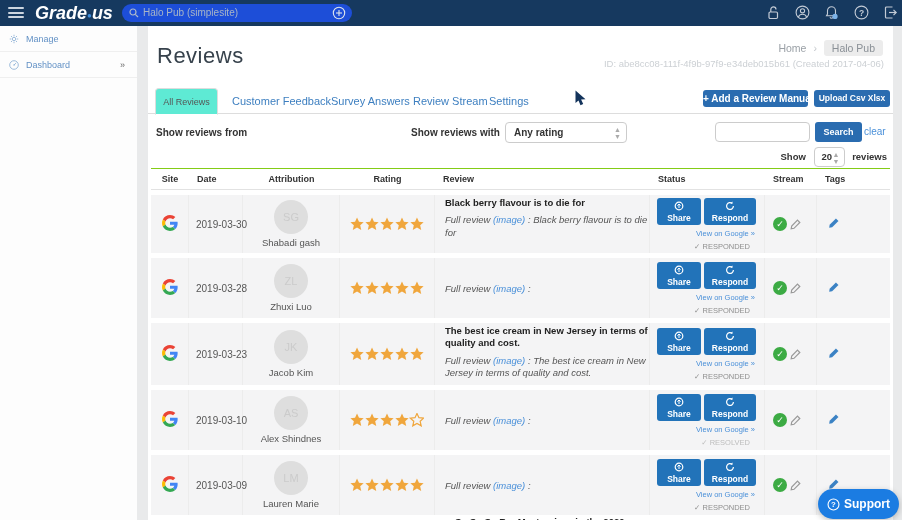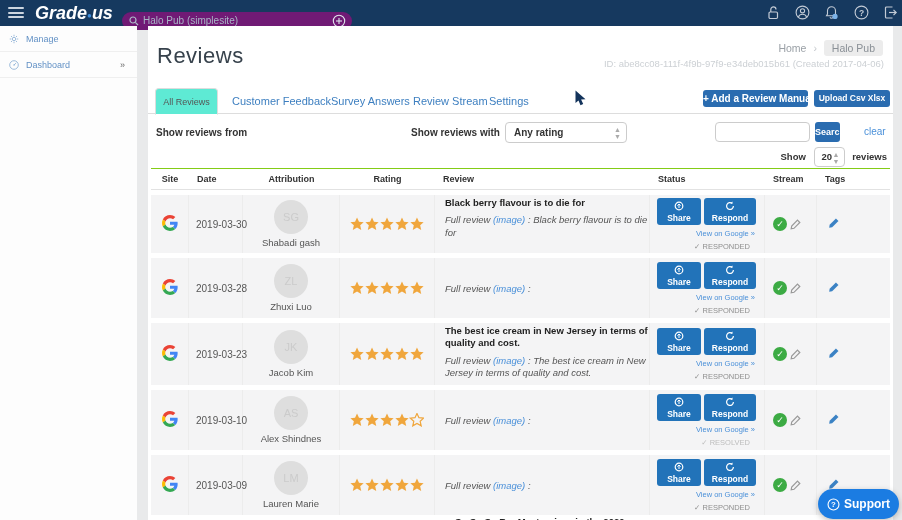--- a/index.html
+++ b/index.html
@@ -9,7 +9,7 @@
 .burger div { height:2px; background:#ccd5df; margin-bottom:2.5px; border-radius:1px; }
 .logo { position:absolute; left:35px; top:3px; color:#fff; font-size:18px; font-weight:bold; font-style:italic; letter-spacing:0px; }
 .logo .dot { color:#3e8edd; font-size:8px; font-style:normal; vertical-align:1px; }
-.searchpill { position:absolute; left:122px; top:12px; width:230px; height:18px; background:#701a75; border-radius:9px; color:#a8b5c6; font-size:10px; line-height:18px; padding-left:21px; }
+.searchpill { position:absolute; left:122px; top:4px; width:230px; height:18px; background:#1d4ed8; border-radius:9px; color:#a8b5c6; font-size:10px; line-height:18px; padding-left:21px; }
 .searchpill svg.mag { position:absolute; left:7px; top:4px; }
 .searchpill svg.plus { position:absolute; right:6px; top:2px; }
 .topicons { position:absolute; right:4px; top:5px; height:16px; }

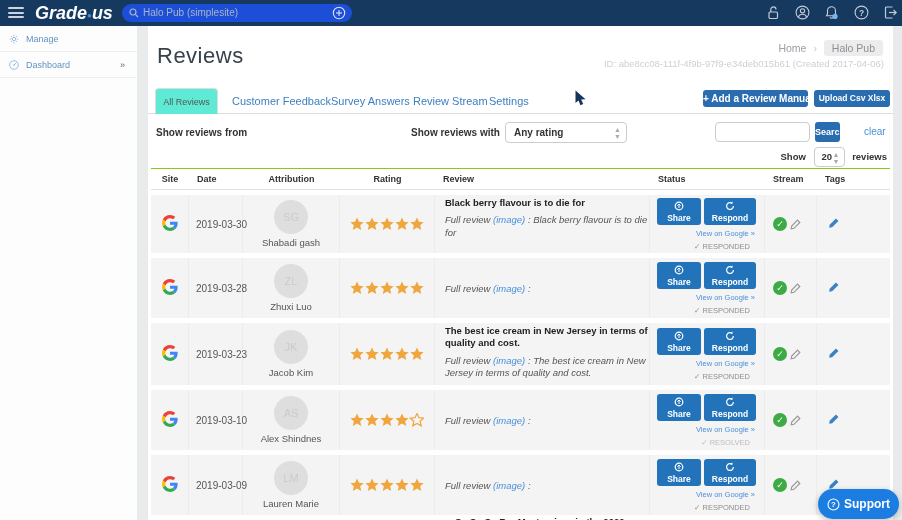--- a/index.html
+++ b/index.html
@@ -34,7 +34,7 @@
 .selectbox { position:absolute; top:0; height:21px; background:#fff; border:1px solid #ccc; border-radius:4px; font-size:10px; font-weight:bold; color:#333; line-height:19px; padding-left:8px; }
 .selectbox .arrows { position:absolute; right:5px; top:3px; color:#aaa; font-size:7px; line-height:7px; text-align:center; }
 .searchinput { position:absolute; left:567px; top:0; width:95px; height:20px; border:1px solid #ccc; border-radius:4px; background:#fff; }
-.searchbtn { position:absolute; left:667px; top:0; width:25px; height:20px; line-height:20px; font-size:9px; }
+.searchbtn { position:absolute; left:667px; top:0; width:47px; height:20px; line-height:20px; font-size:9px; }
 .clearlink { position:absolute; left:716px; top:4px; color:#4a90d9; font-size:10px; }
 .show20 { position:absolute; right:6px; top:121px; font-size:9.5px; font-weight:bold; color:#333; }
 .show20 .numbox { display:inline-block; position:relative; width:31px; height:20px; border:1px solid #ccc; border-radius:4px; background:#fff; line-height:18px; padding-left:7px; vertical-align:middle; margin:0 5px; }

